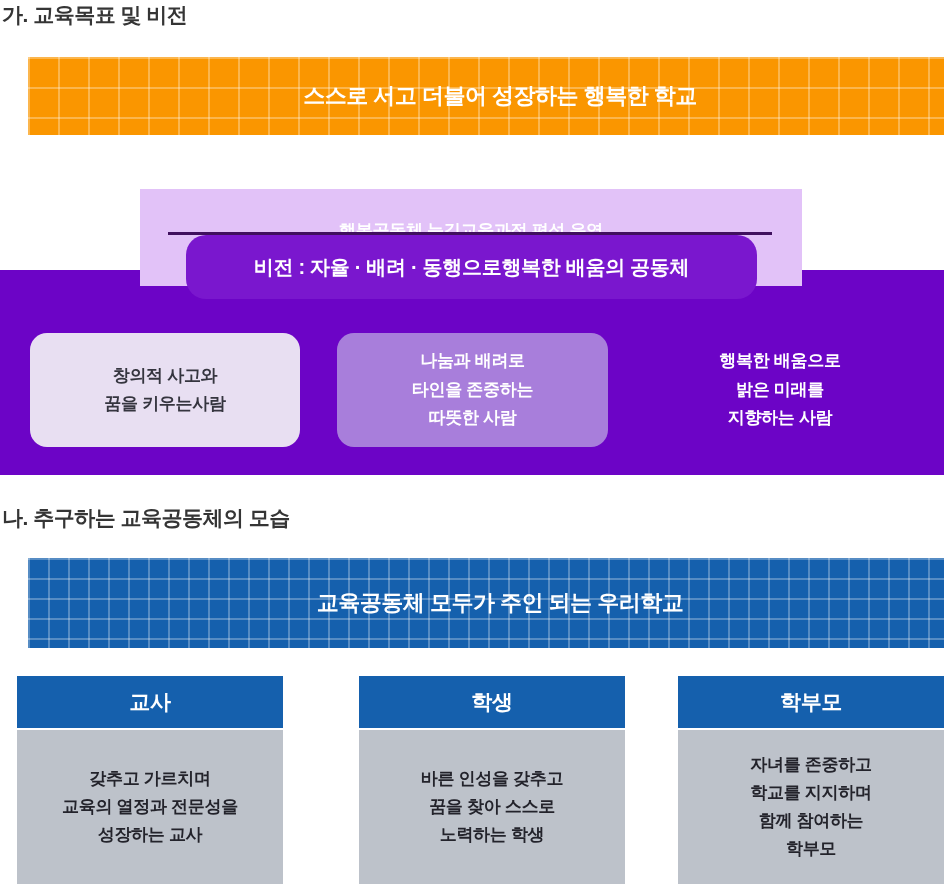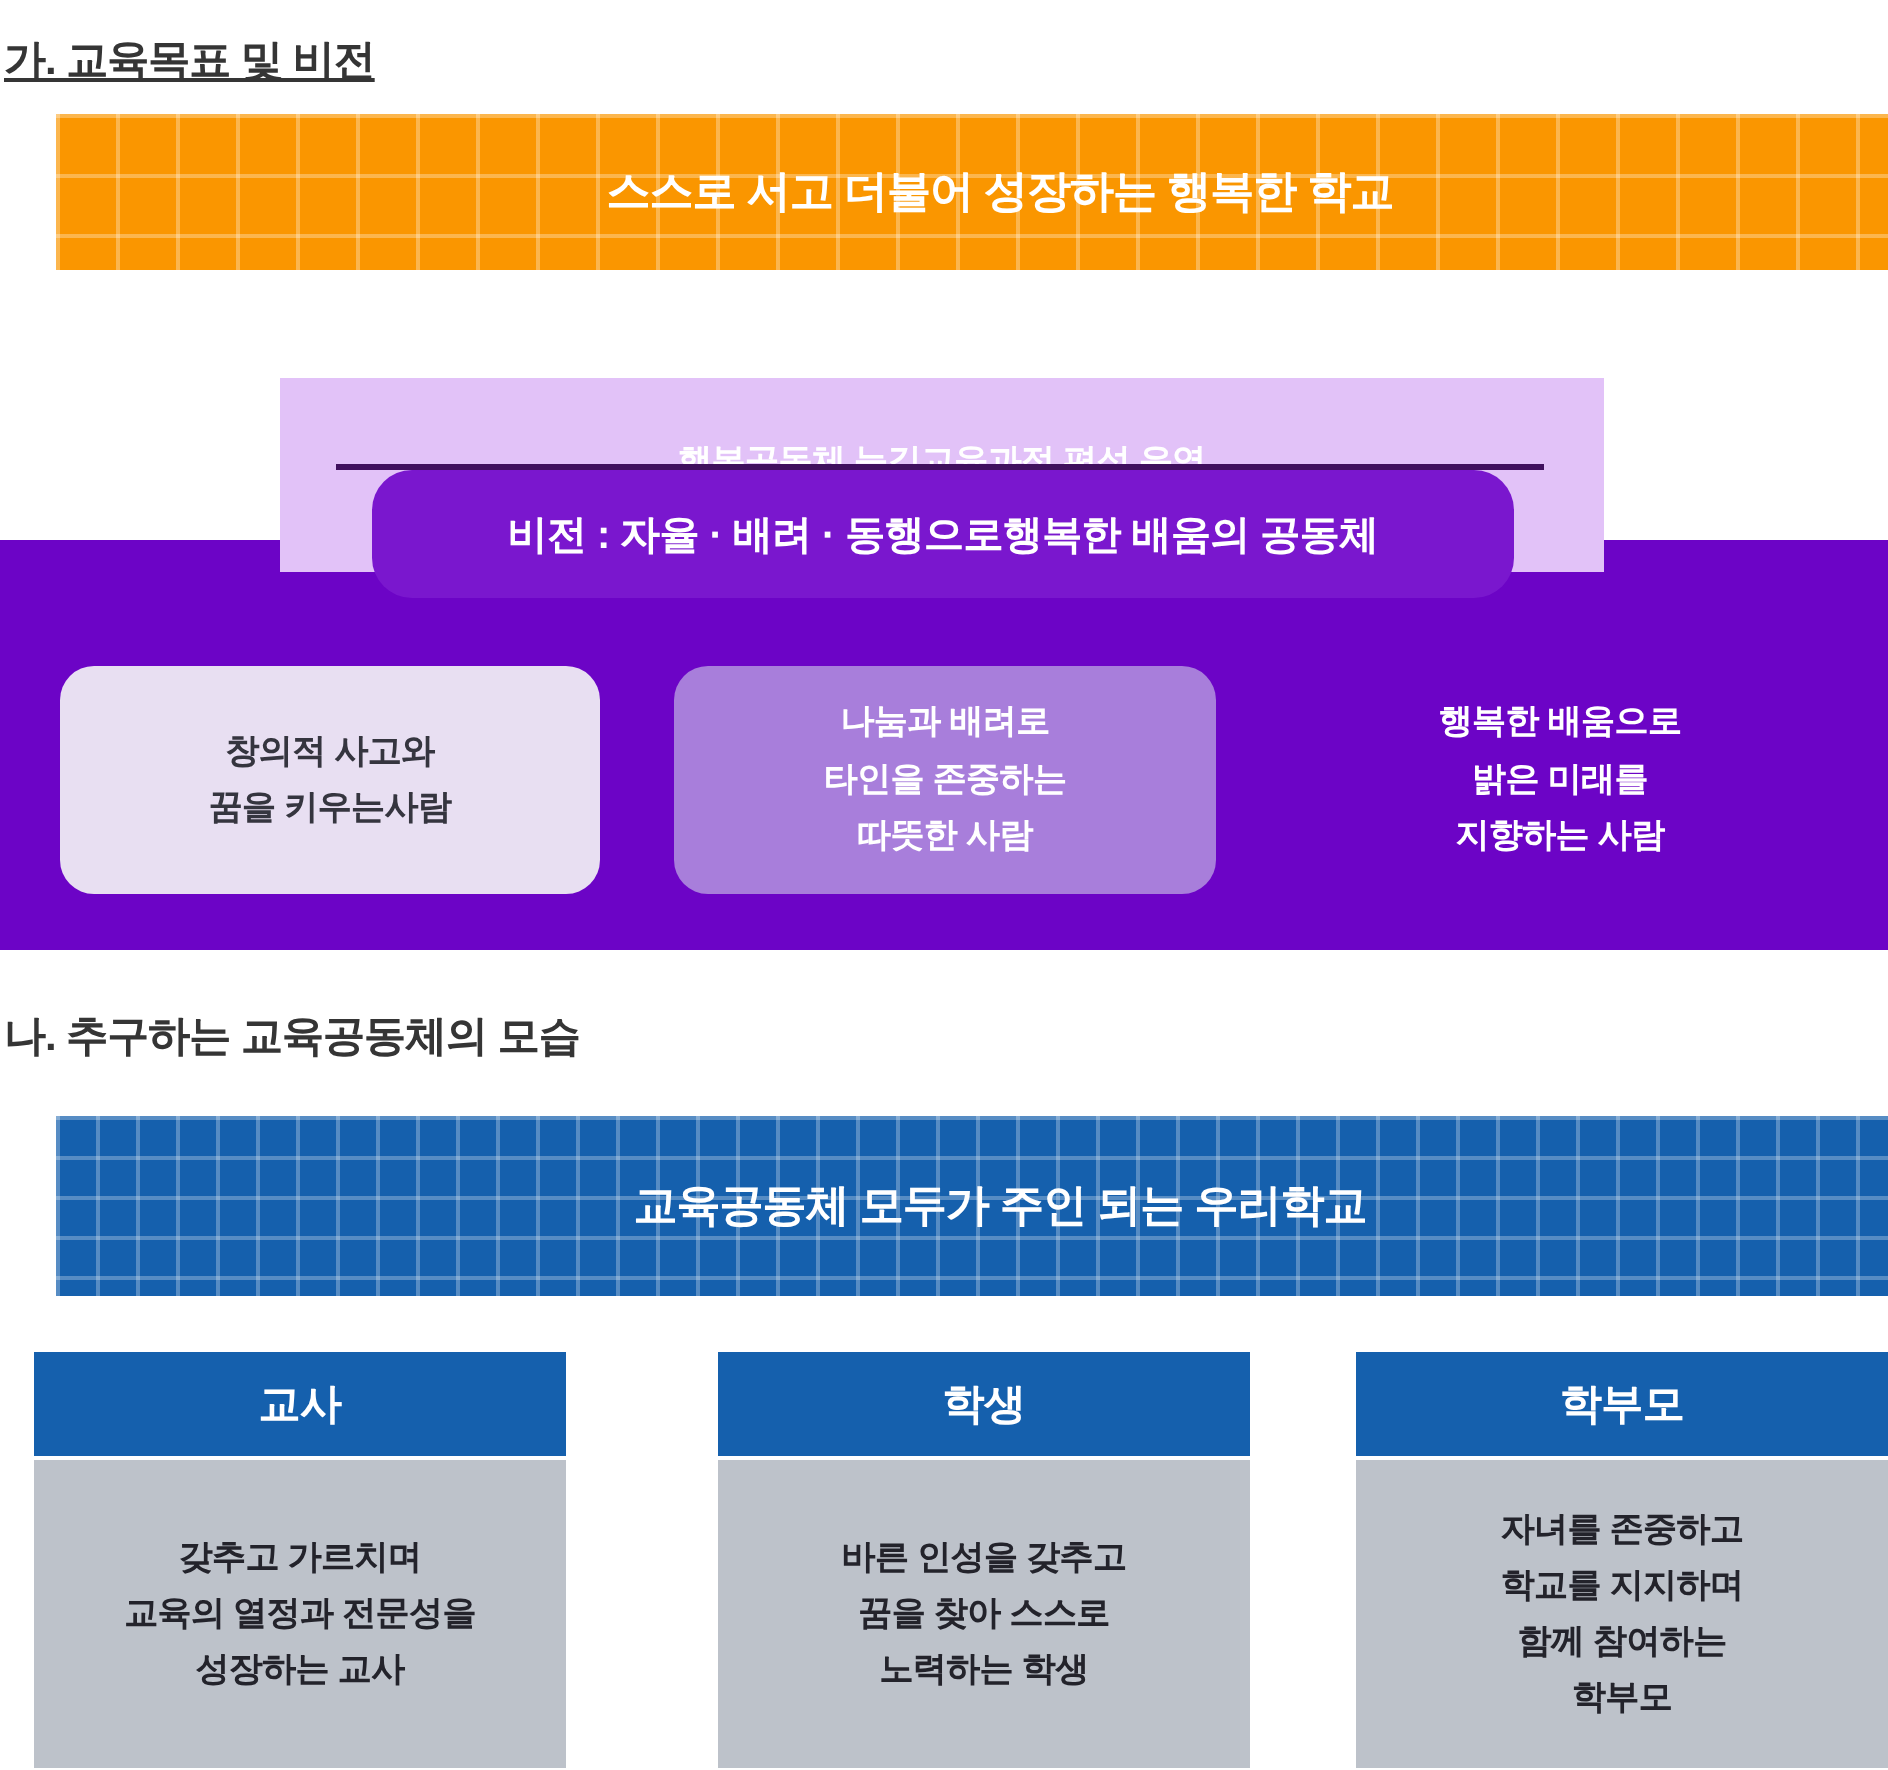--- a/index.html
+++ b/index.html
@@ -18,7 +18,7 @@
     font-size:21px;font-weight:800;color:#353535;
     letter-spacing:-0.5px;white-space:nowrap;
   }
-  #heading-a{top:16px;text-decoration:underline;}
+  #heading-a{top:1px;}
   #heading-b{top:504px;}
 
   

